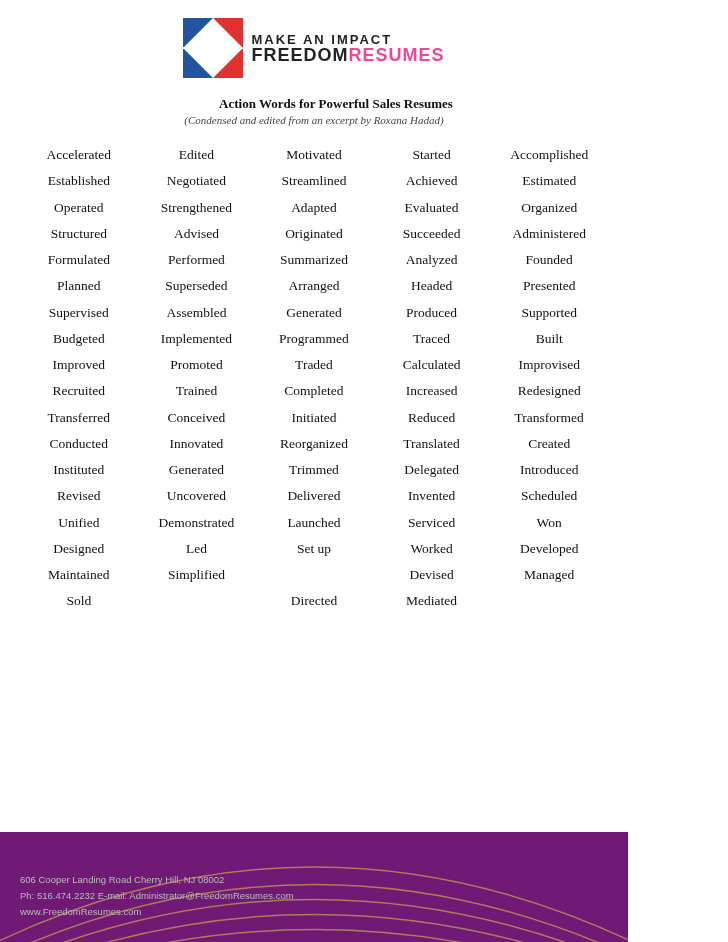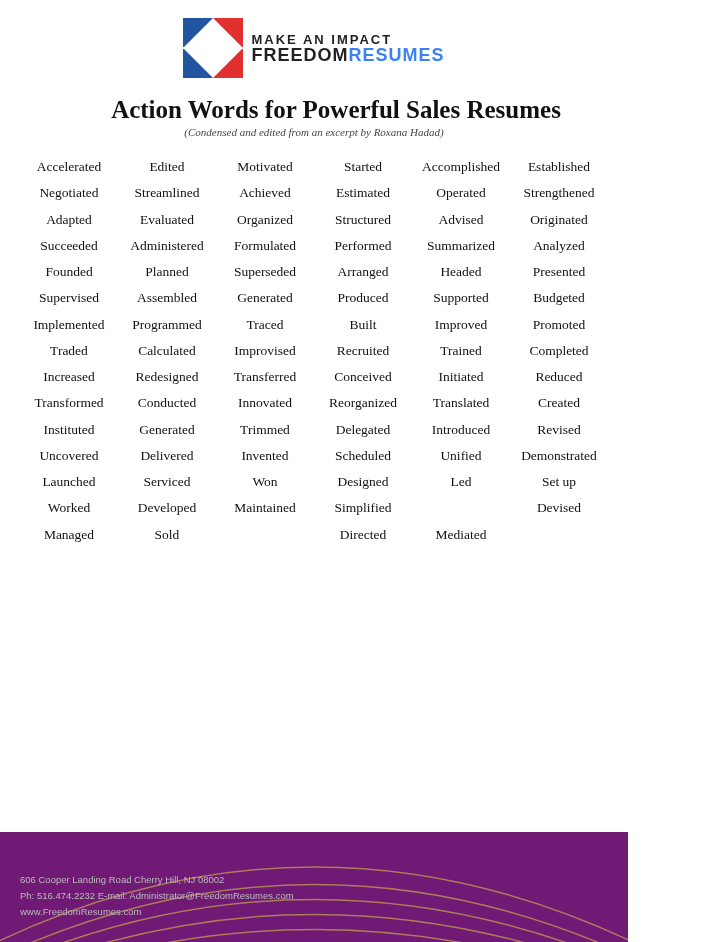--- a/index.html
+++ b/index.html
@@ -114,7 +114,7 @@
     }
 
     .logo-line2 .resumes {
-      color: #3b82f6;
+      color: #ec4899;
     }
 
     

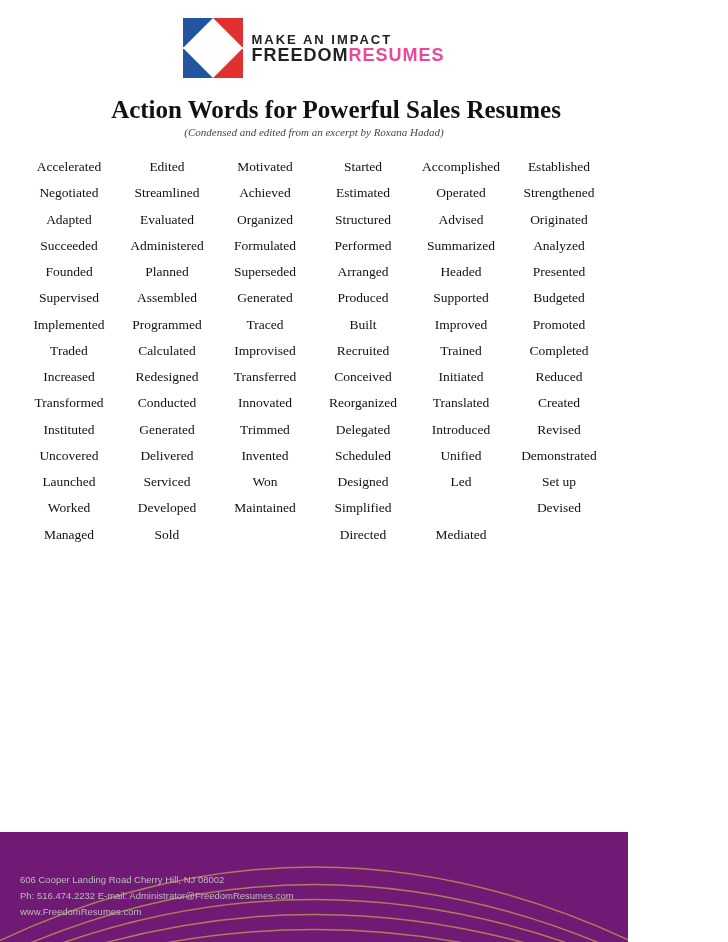--- a/index.html
+++ b/index.html
@@ -124,7 +124,7 @@
     }
 
     .main-title {
-      font-size: 25px;
+      font-size: 13px;
       font-weight: bold;
       color: #111;
       font-family: Georgia, serif;

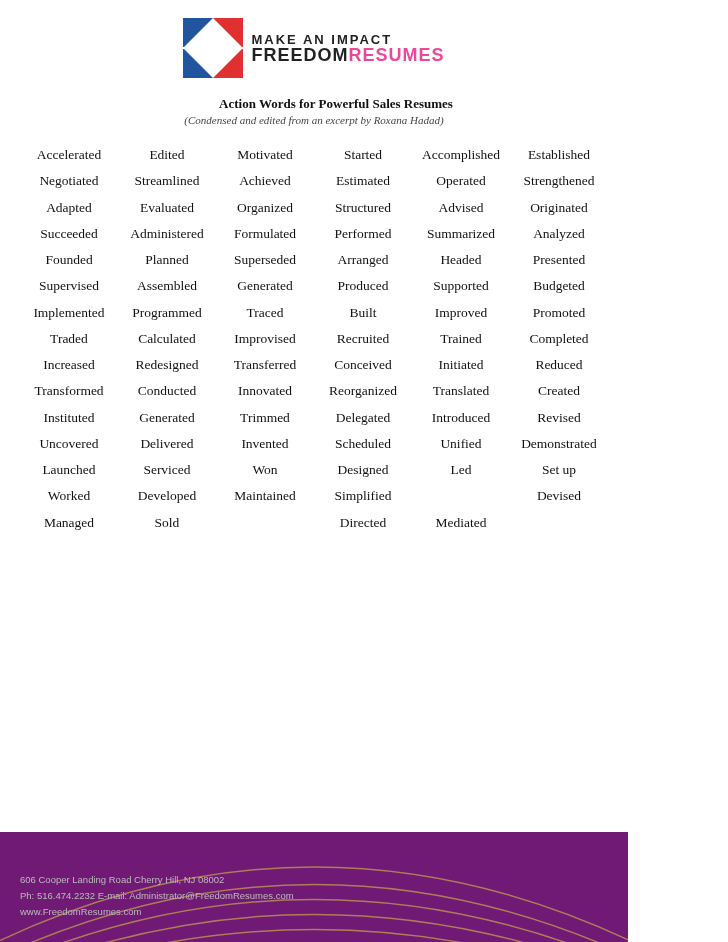--- a/index.html
+++ b/index.html
@@ -147,7 +147,7 @@
 
     .words-grid {
       display: grid;
-      grid-template-columns: 1fr 1fr 1fr 1fr 1fr 1fr;
+      grid-template-columns: 1fr 1fr 1fr 1fr 1fr;
       gap: 0;
       width: 100%;
     }

